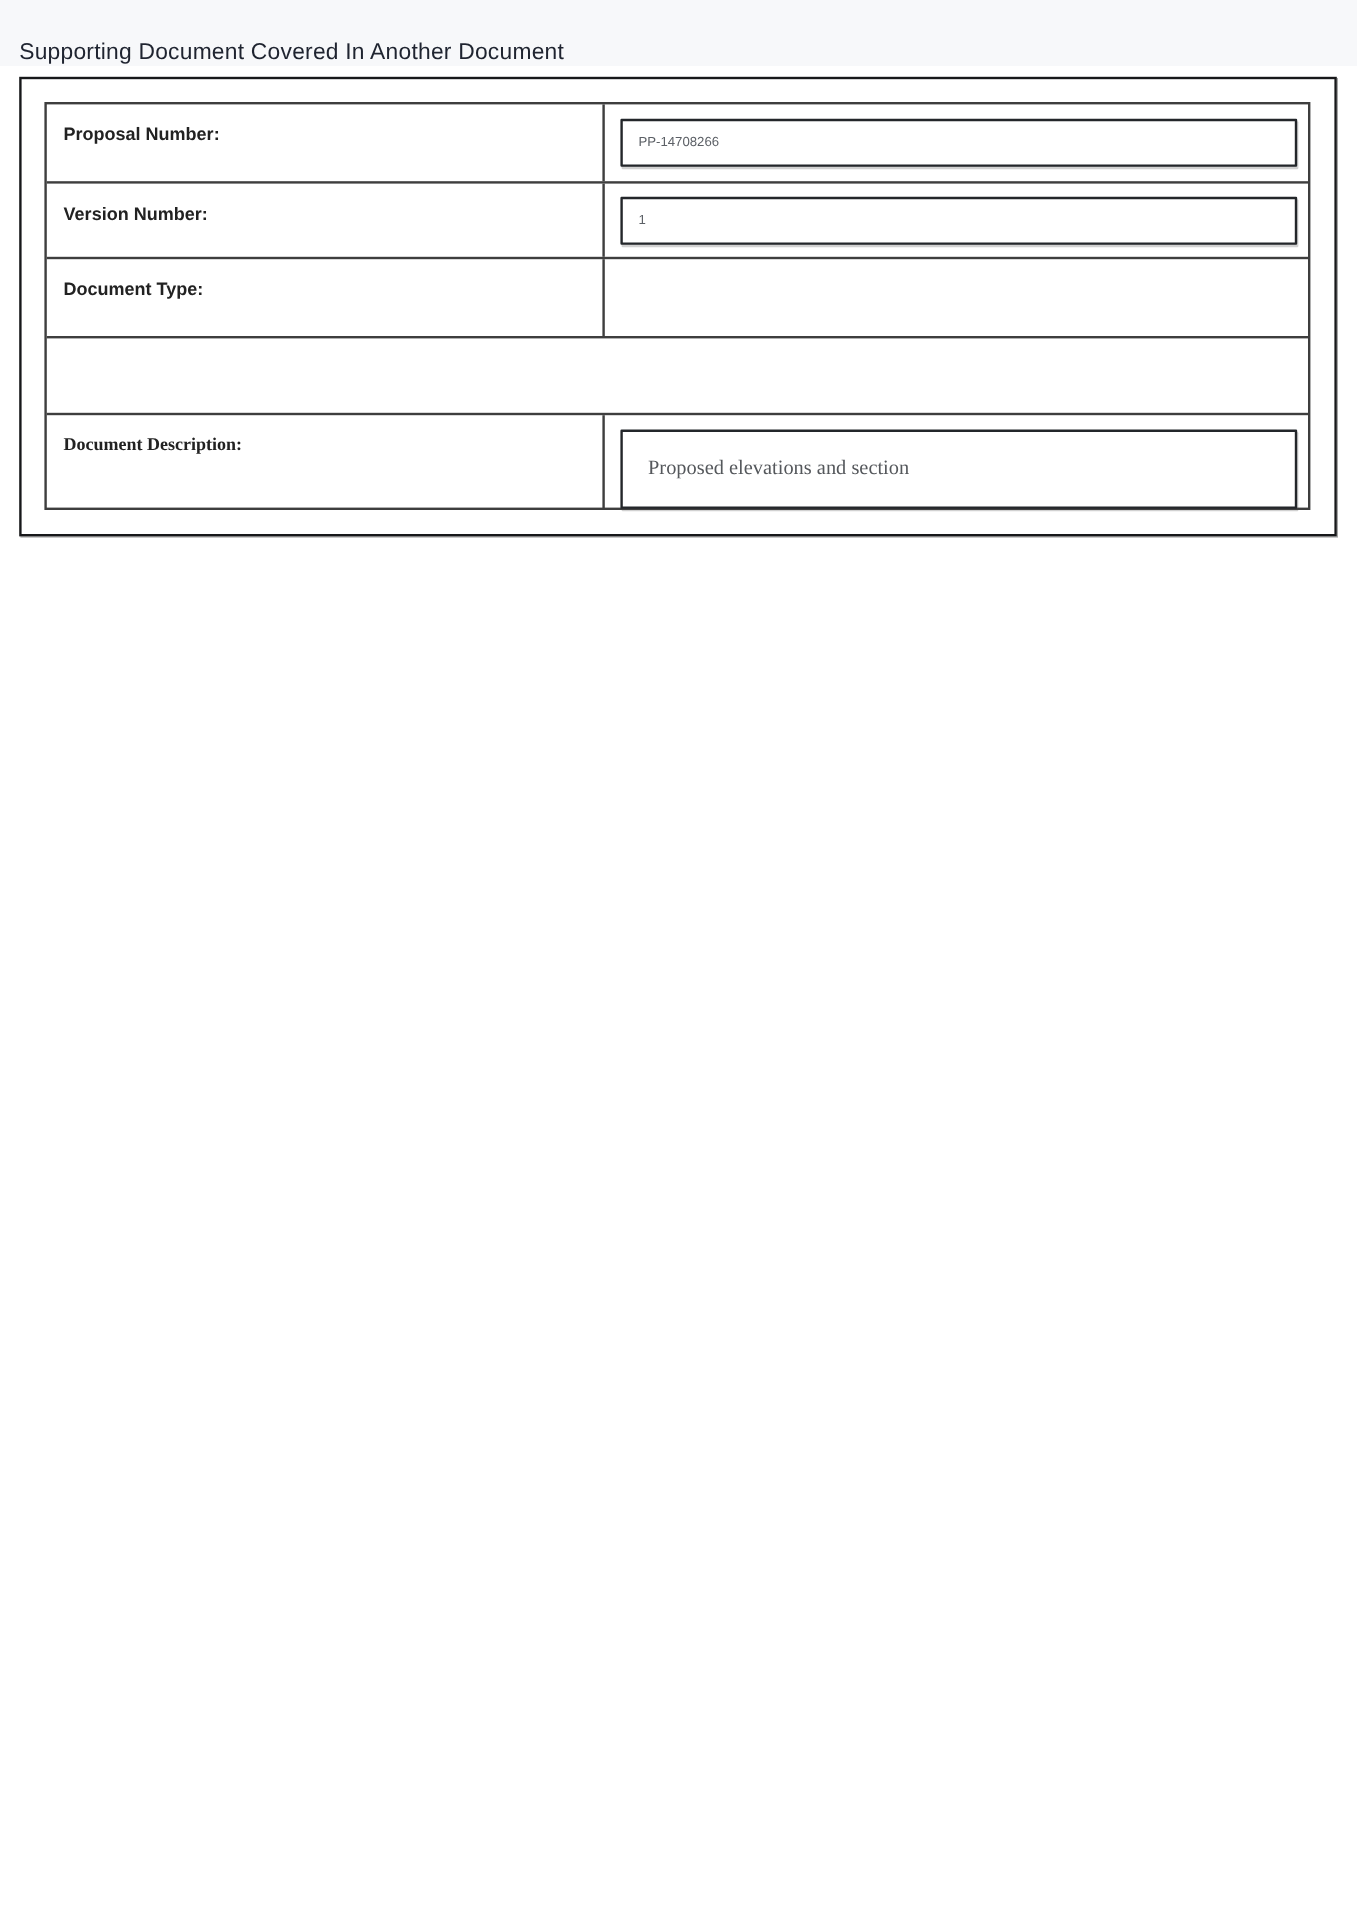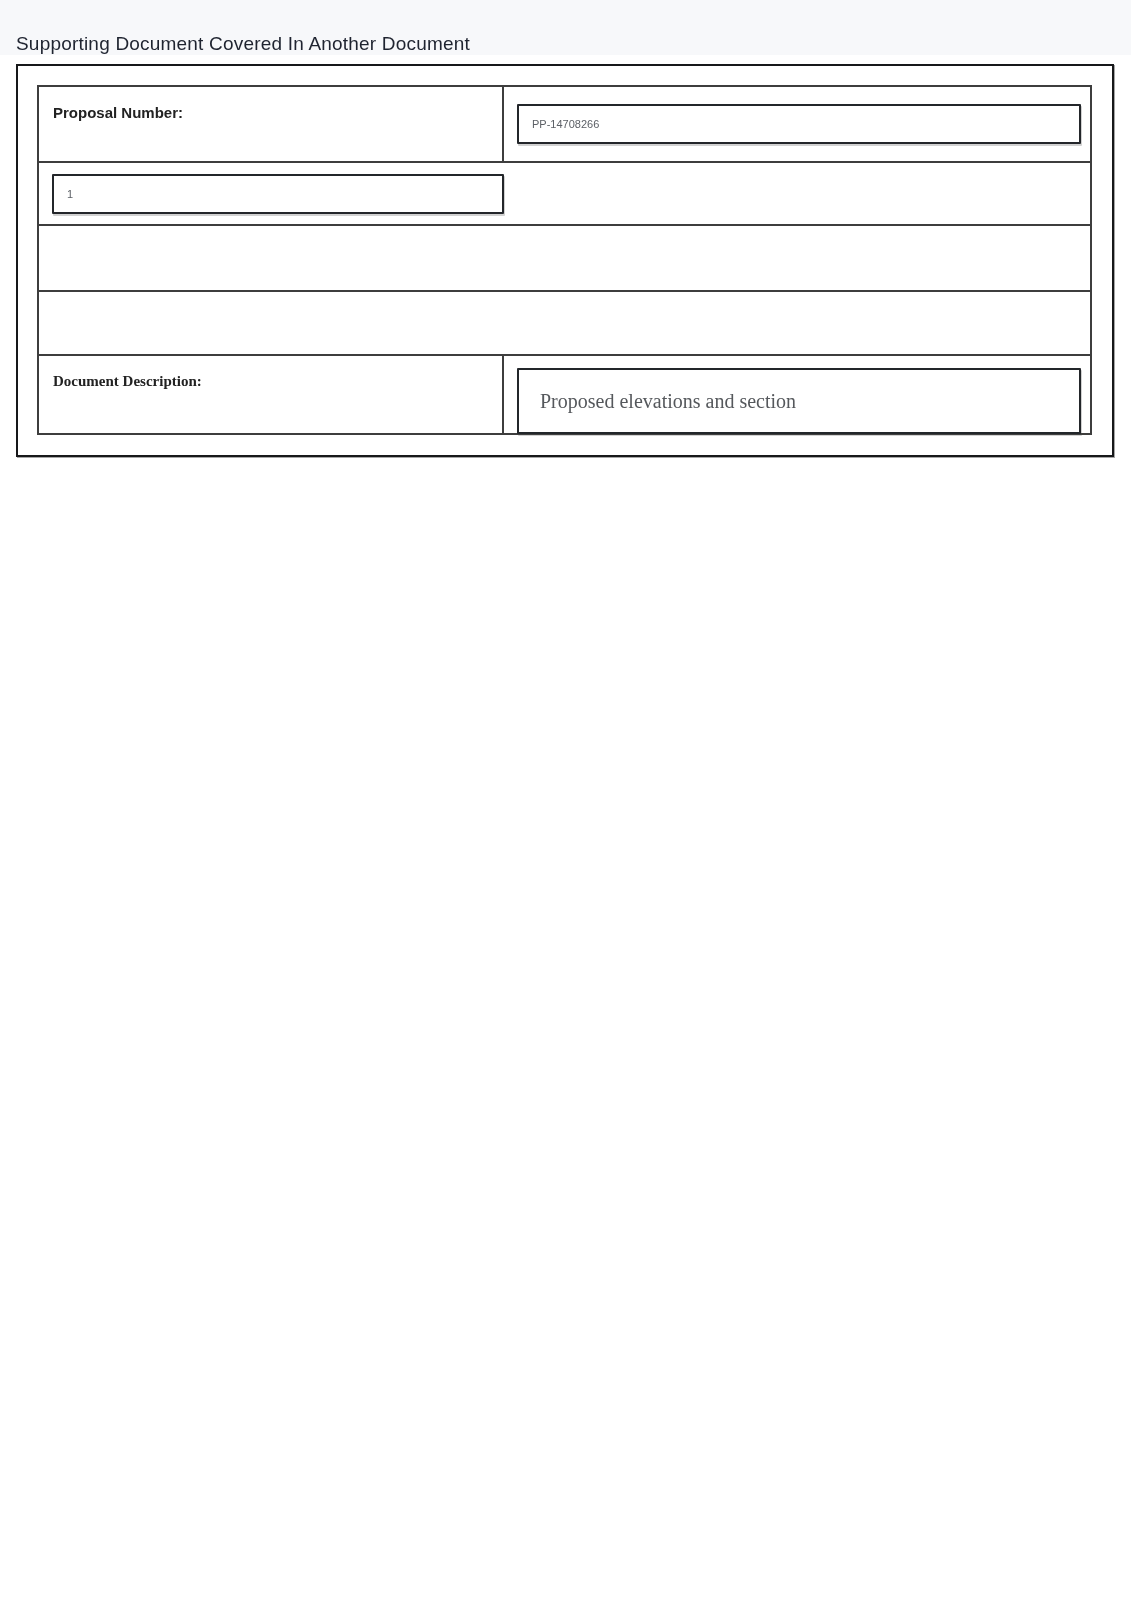--- a/index.html
+++ b/index.html
@@ -44,7 +44,7 @@
     box-sizing: border-box;
   }
   .row + .row { border-top: 2px solid #3e3e3e; }
-  .row1 { height: 74px; }
+  .row1 { height: 64px; }
   .row2 { height: 63px; }
   .row3 { height: 66px; }
   .row4 { height: 64px; }

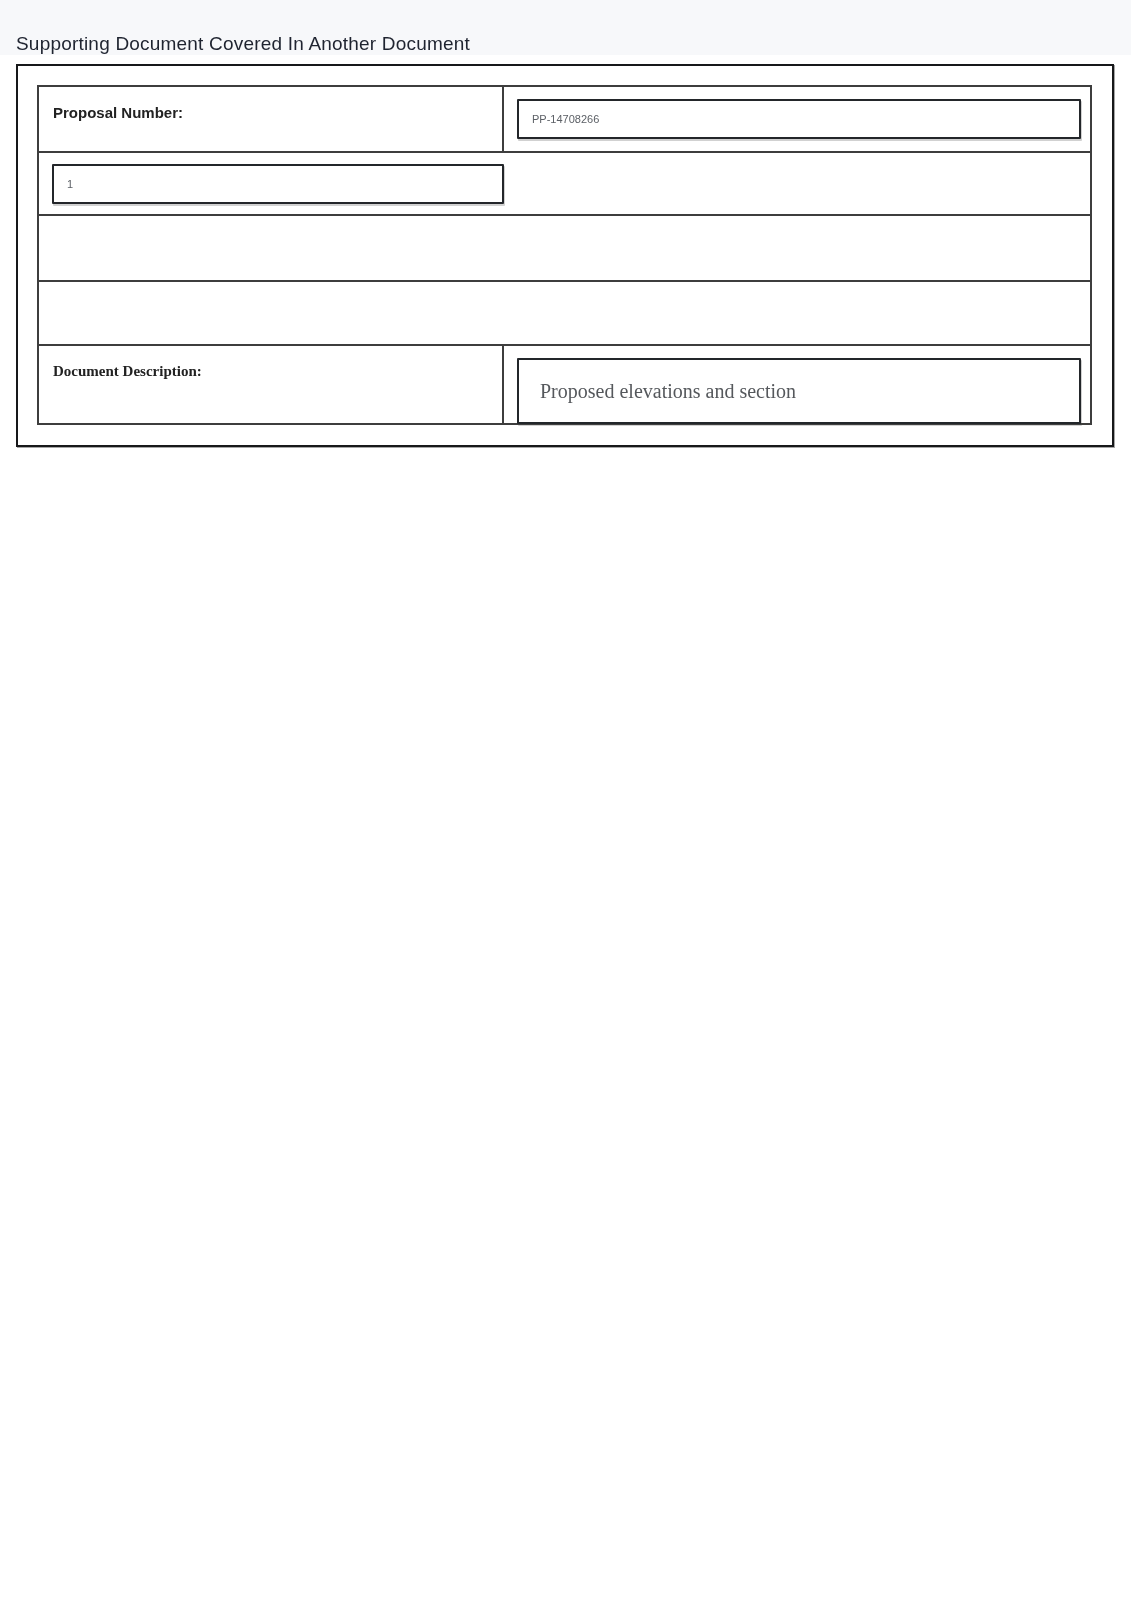--- a/index.html
+++ b/index.html
@@ -116,6 +116,7 @@
     </div>
 
     <div class="row row2">
+      <div class="label-cell">Version Number:</div>
       <div class="value-cell">
         <input class="field" type="text" readonly="" value="1" style="">
       </div>

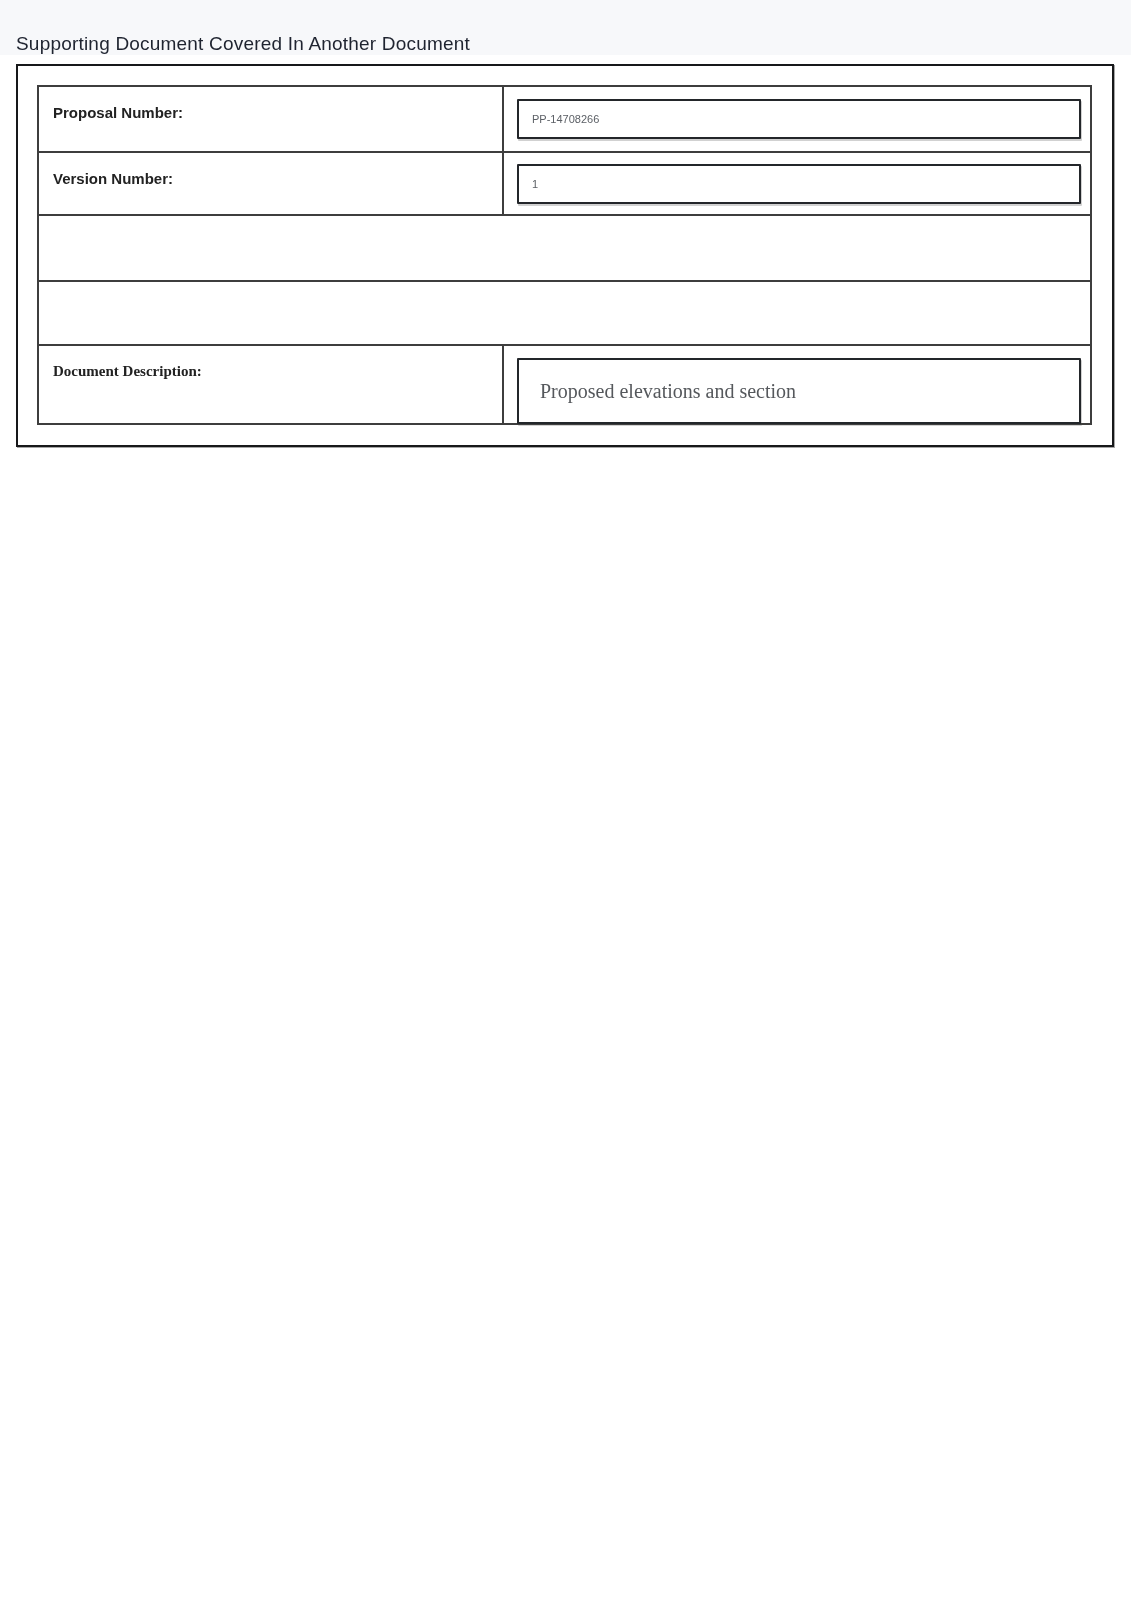--- a/index.html
+++ b/index.html
@@ -123,6 +123,7 @@
     </div>
 
     <div class="row row3">
+      <div class="label-cell">Document Type:</div>
     </div>
 
     <div class="row row4">

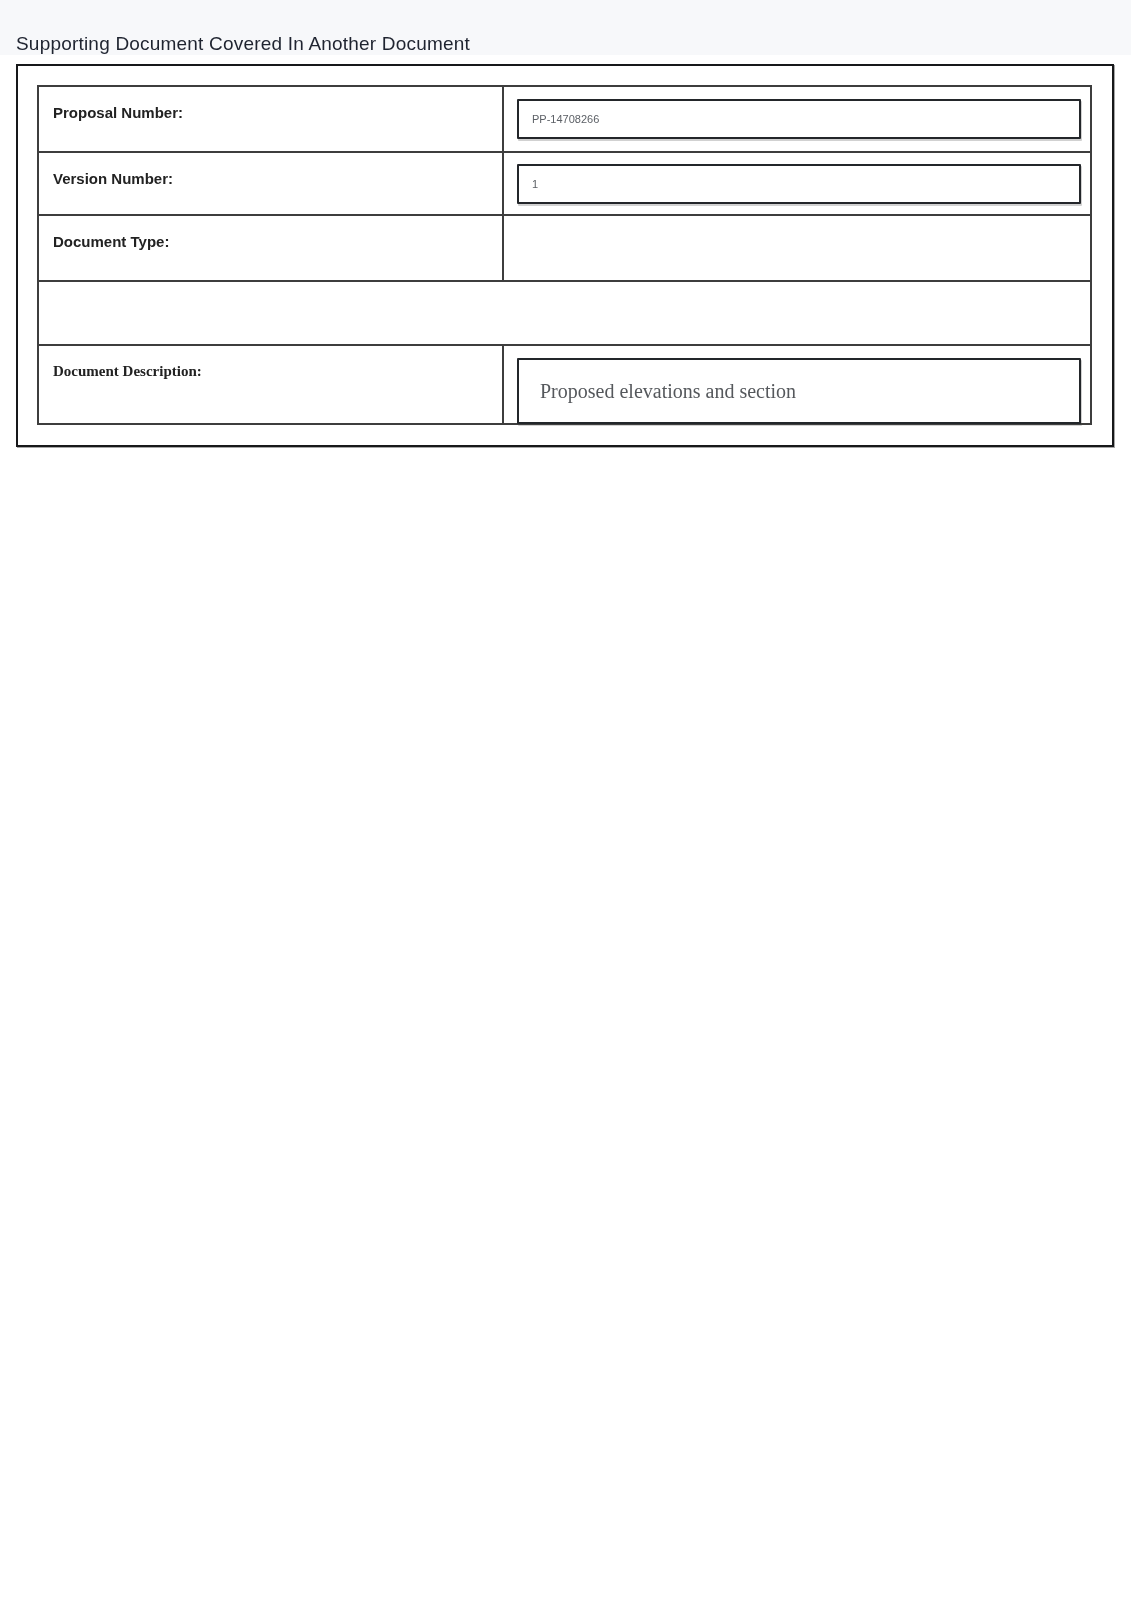--- a/index.html
+++ b/index.html
@@ -89,7 +89,7 @@
     border-radius: 1px;
     background: #ffffff;
     font-family: inherit;
-    font-size: 20px;
+    font-size: 17px;
     color: #55585c;
     padding: 20px 12px 0 21px;
     resize: none;

